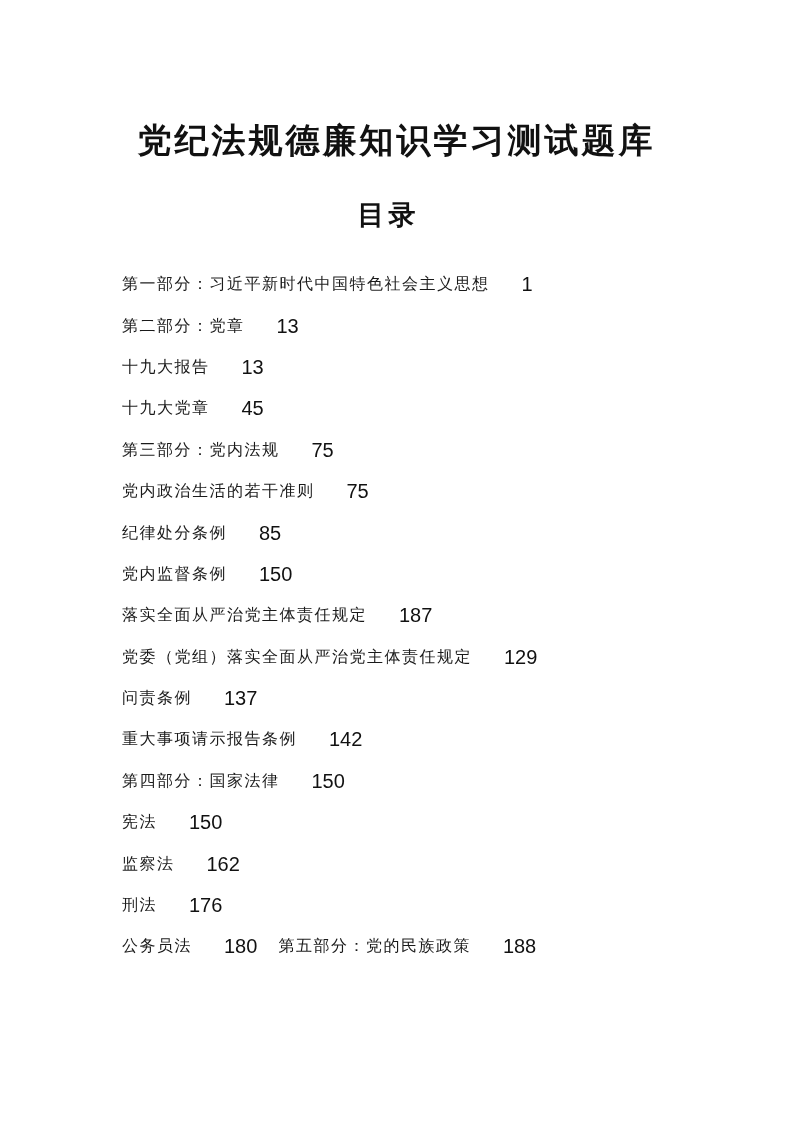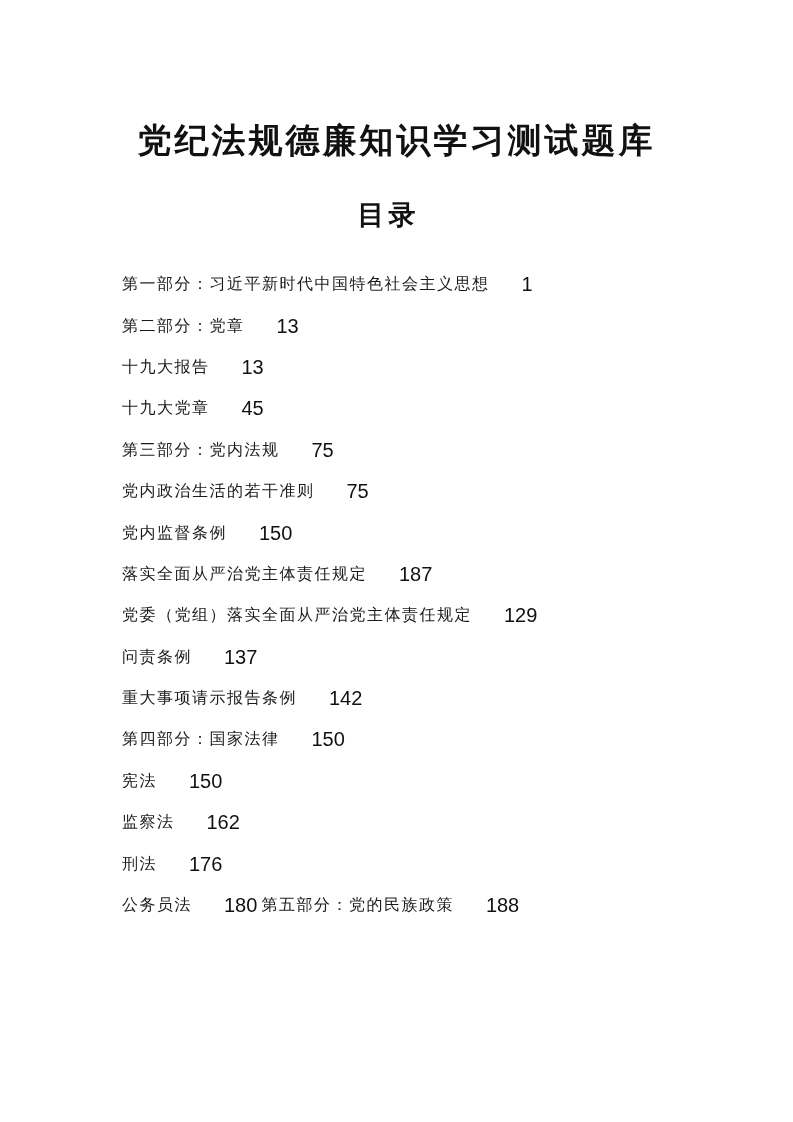--- a/index.html
+++ b/index.html
@@ -97,6 +97,10 @@
         <span class="toc-page">75</span>
       </div>
       <div class="toc-row">
+        <span class="toc-label">纪律处分条例</span>
+        <span class="toc-page">85</span>
+      </div>
+      <div class="toc-row">
         <span class="toc-label">党内监督条例</span>
         <span class="toc-page">150</span>
       </div>

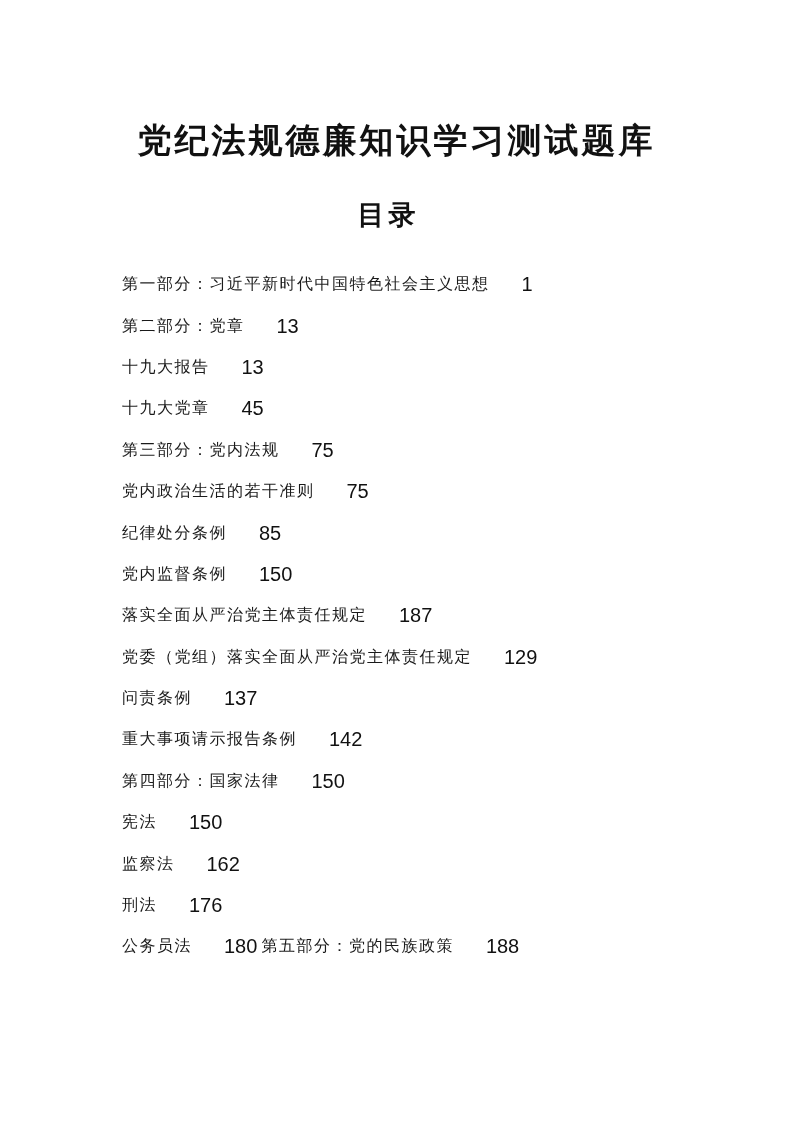--- a/index.html
+++ b/index.html
@@ -55,7 +55,7 @@
     color: #1a1a1a;
   }
   .toc-label.toc-label-following {
-    margin-left: 4px;
+    margin-left: 21px;
   }
   .toc-page {
     font-family: "Liberation Sans", "DejaVu Sans", sans-serif;

